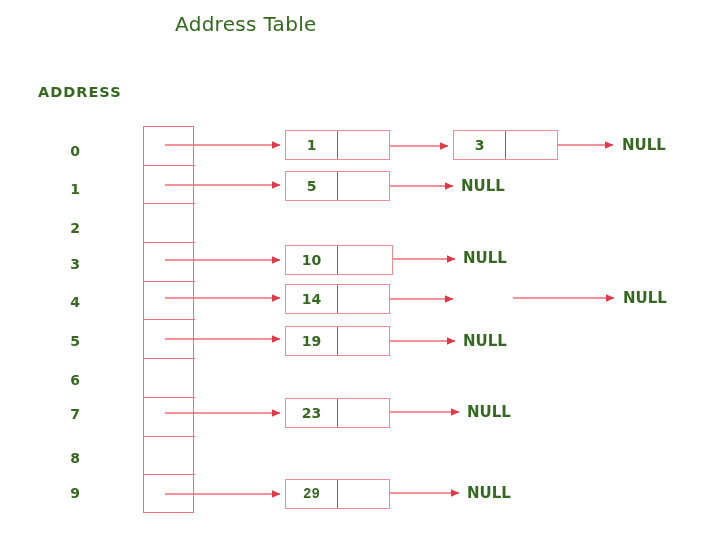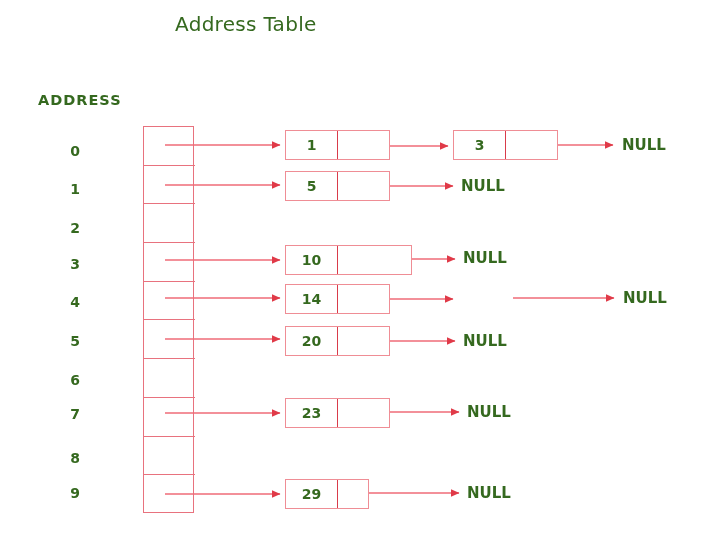--- a/index.html
+++ b/index.html
@@ -37,7 +37,7 @@
   .col-label {
     position: absolute;
     left: 38px;
-    top: 92px;
+    top: 84px;
     font-size: 14.5px;
     font-weight: bold;
     color: #35691f;

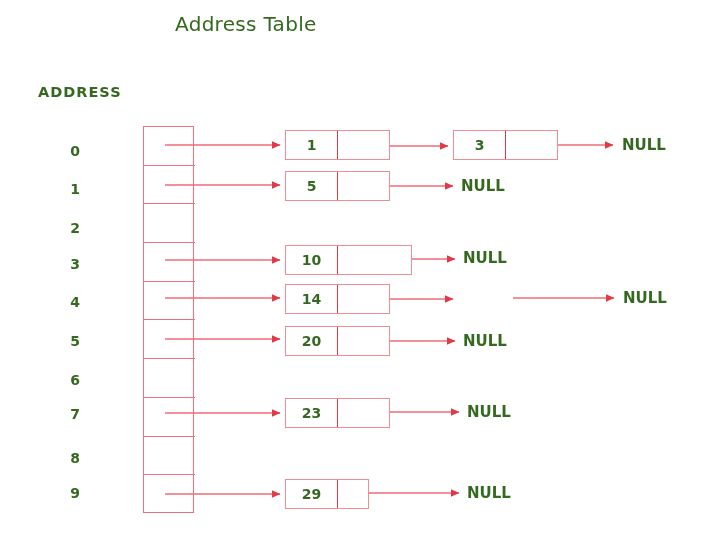--- a/index.html
+++ b/index.html
@@ -204,7 +204,7 @@
   </div>
   <div class="null-label" style="left:461px; top:177px;">NULL</div>
 
-  <div class="node" style="left:285px; top:245px; width:127px;">
+  <div class="node" style="left:285px; top:245px; width:108px;">
     <div class="cell-val" style="width:52px;">10</div>
     <div class="cell-ptr" style="width:51px;"></div>
   </div>

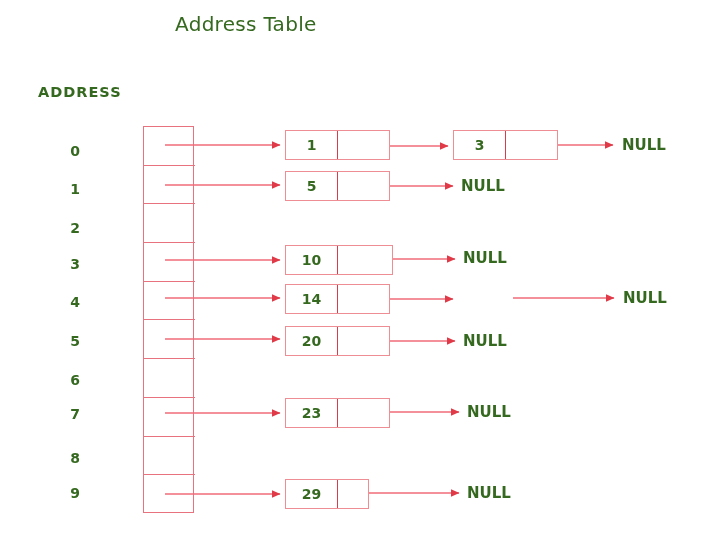--- a/index.html
+++ b/index.html
@@ -217,7 +217,7 @@
   <div class="null-label" style="left:623px; top:289px;">NULL</div>
 
   <div class="node" style="left:285px; top:326px; width:105px;">
-    <div class="cell-val" style="width:52px;">20</div>
+    <div class="cell-val" style="width:52px;">19</div>
     <div class="cell-ptr" style="width:51px;"></div>
   </div>
   <div class="null-label" style="left:463px; top:332px;">NULL</div>

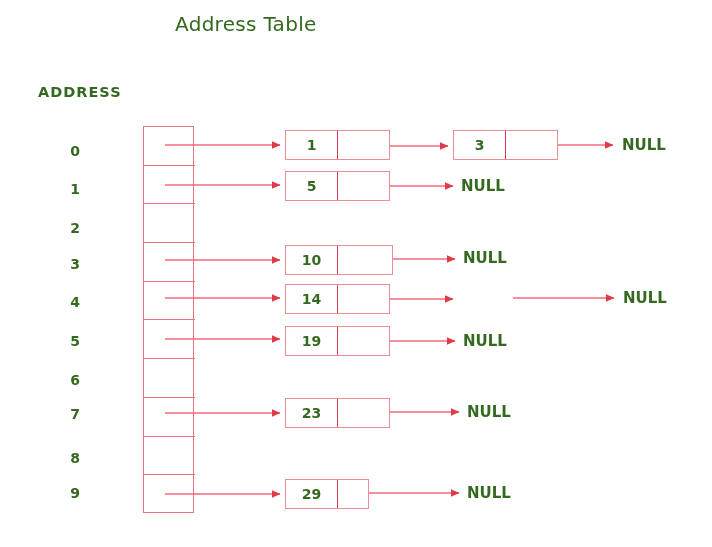--- a/index.html
+++ b/index.html
@@ -228,7 +228,7 @@
   </div>
   <div class="null-label" style="left:467px; top:403px;">NULL</div>
 
-  <div class="node" style="left:285px; top:479px; width:84px;">
+  <div class="node" style="left:285px; top:479px; width:105px;font-family:Liberation Mono, monospace;">
     <div class="cell-val" style="width:52px;">29</div>
     <div class="cell-ptr" style="width:51px;"></div>
   </div>

